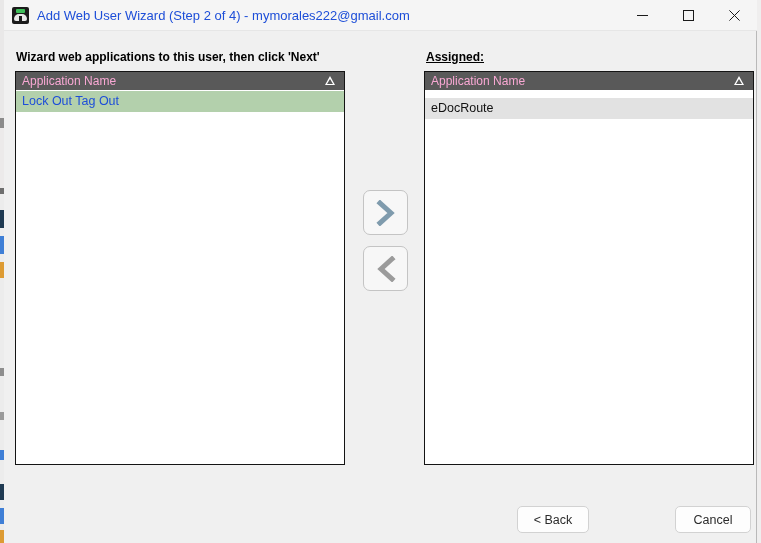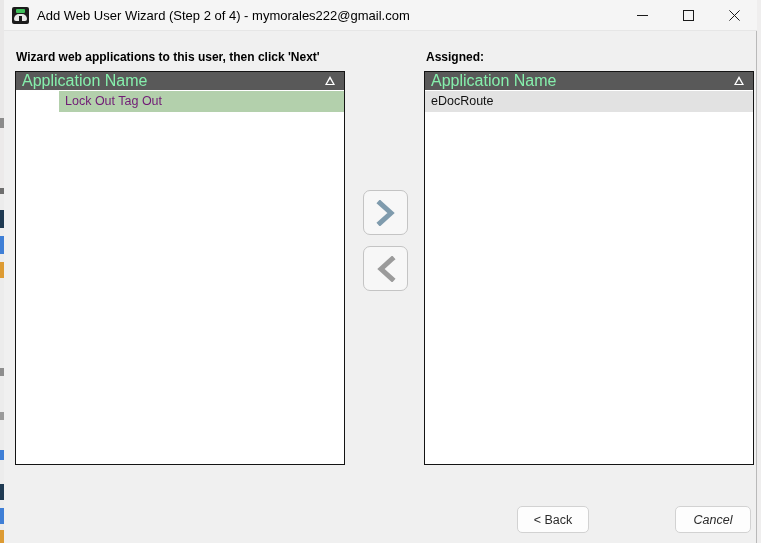--- a/index.html
+++ b/index.html
@@ -88,7 +88,7 @@
     height: 31px;
     line-height: 31px;
     font-size: 13px;
-    color: #000000;
+    color: #1d4ed8;
     white-space: nowrap;
   }
   .winbtns {

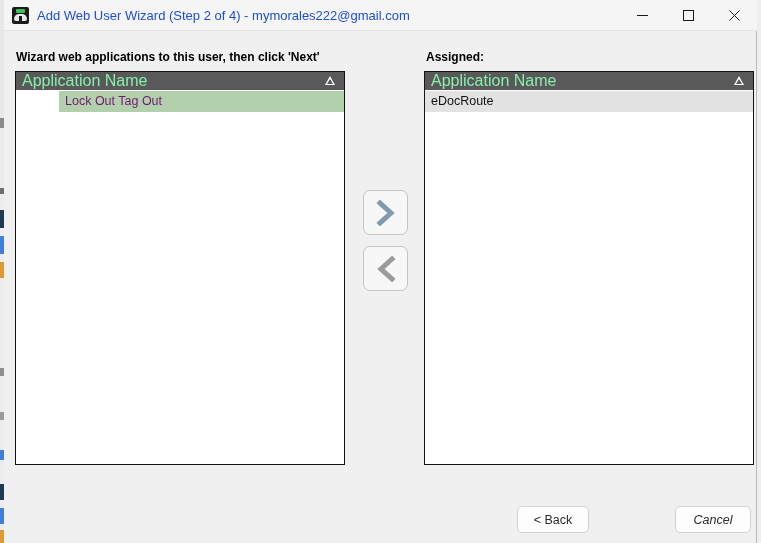--- a/index.html
+++ b/index.html
@@ -116,7 +116,7 @@
     white-space: nowrap;
   }
   #left-heading { left: 12px; top: 50px; }
-  #right-heading { left: 422px; top: 50px; }
+  #right-heading { left: 422px; top: 50px; text-decoration: underline; }
 
   
   .listpanel {

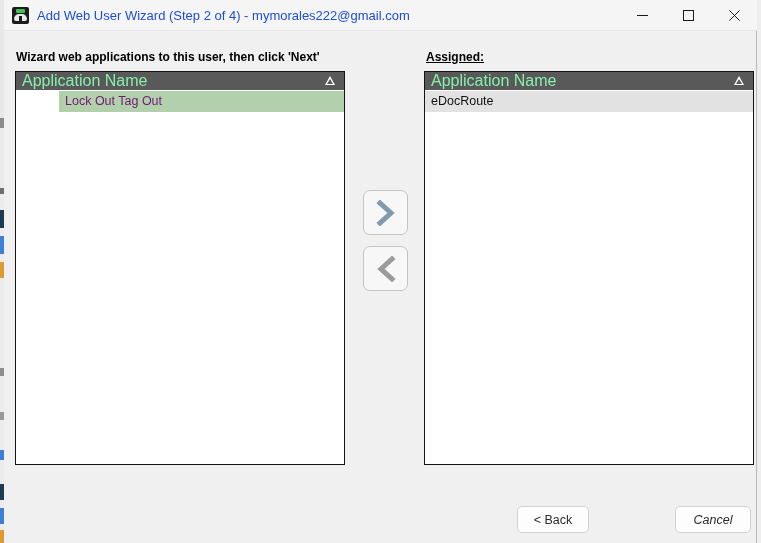--- a/index.html
+++ b/index.html
@@ -140,8 +140,8 @@
   }
   .list-header .hdr-label {
     margin-left: 6px;
-    font-size: 16px;
-    color: #86efac;
+    font-size: 12px;
+    color: #f9a8d4;
     white-space: nowrap;
   }
   .sort-tri {

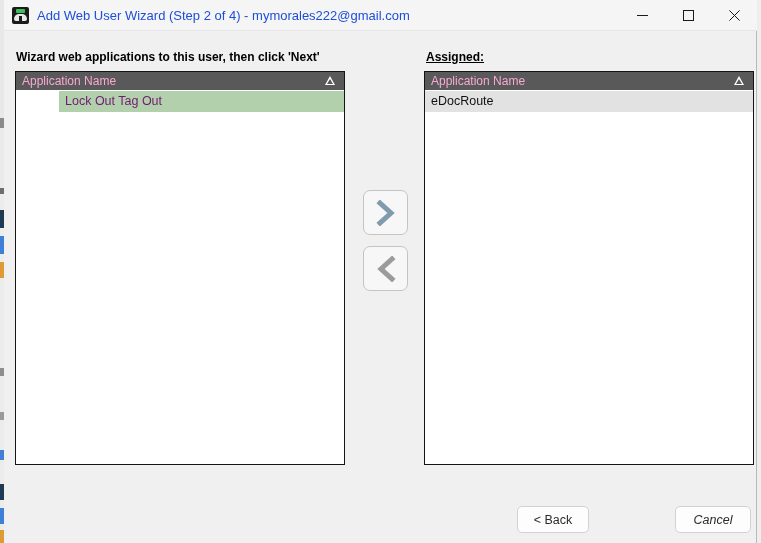--- a/index.html
+++ b/index.html
@@ -172,7 +172,7 @@
     white-space: nowrap;
     box-sizing: border-box;
   }
-  .row.selected { background: #b3d0ac; color: #701a75; margin-left: 43px; }
+  .row.selected { background: #b3d0ac; color: #1d4ed8; }
   .row.alt      { background: #e2e2e2; }
   .row.plain    { background: #ffffff; }
 

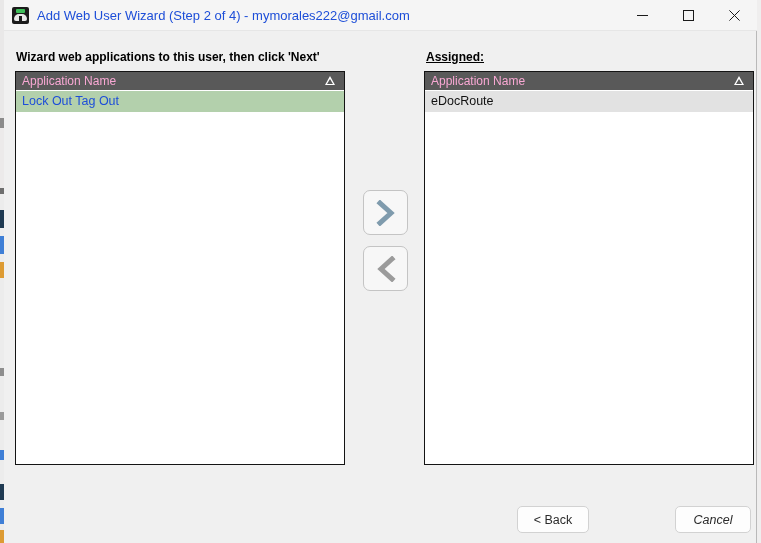--- a/index.html
+++ b/index.html
@@ -173,7 +173,7 @@
     box-sizing: border-box;
   }
   .row.selected { background: #b3d0ac; color: #1d4ed8; }
-  .row.alt      { background: #e2e2e2; }
+  .row.alt      { background: #e2e2e2; margin-top: 7px; }
   .row.plain    { background: #ffffff; }
 
   

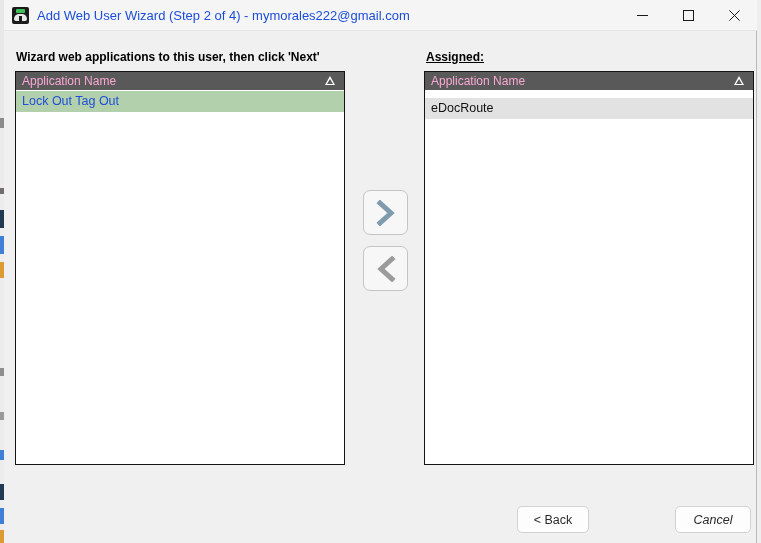--- a/index.html
+++ b/index.html
@@ -209,7 +209,7 @@
   }
   #btn-back   { left: 513px; top: 506px; width: 72px; }
   #btn-next   { left: 589px; top: 506px; width: 74px; }
-  #btn-cancel { left: 671px; top: 506px; width: 76px; font-style: italic; }
+  #btn-cancel { left: 671px; top: 506px; width: 76px; }
 </style>
 </head>
 <body>

